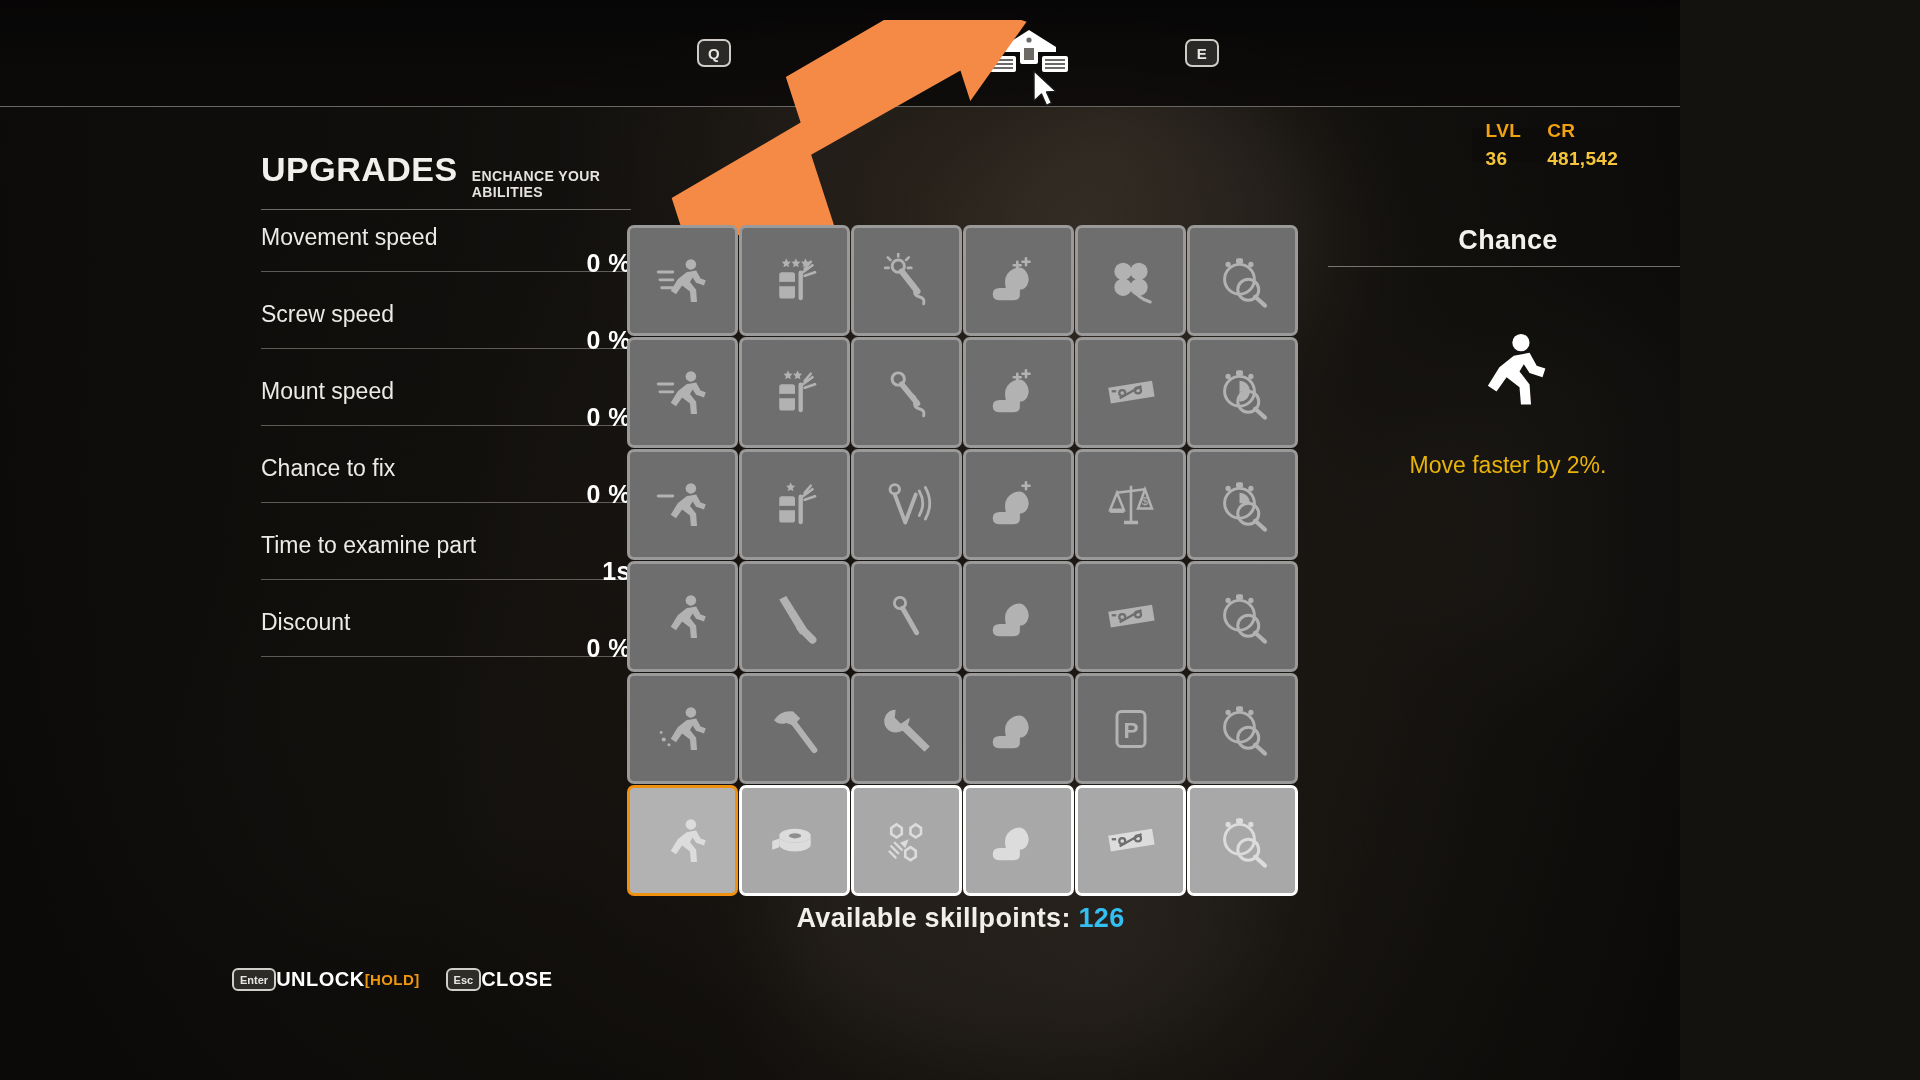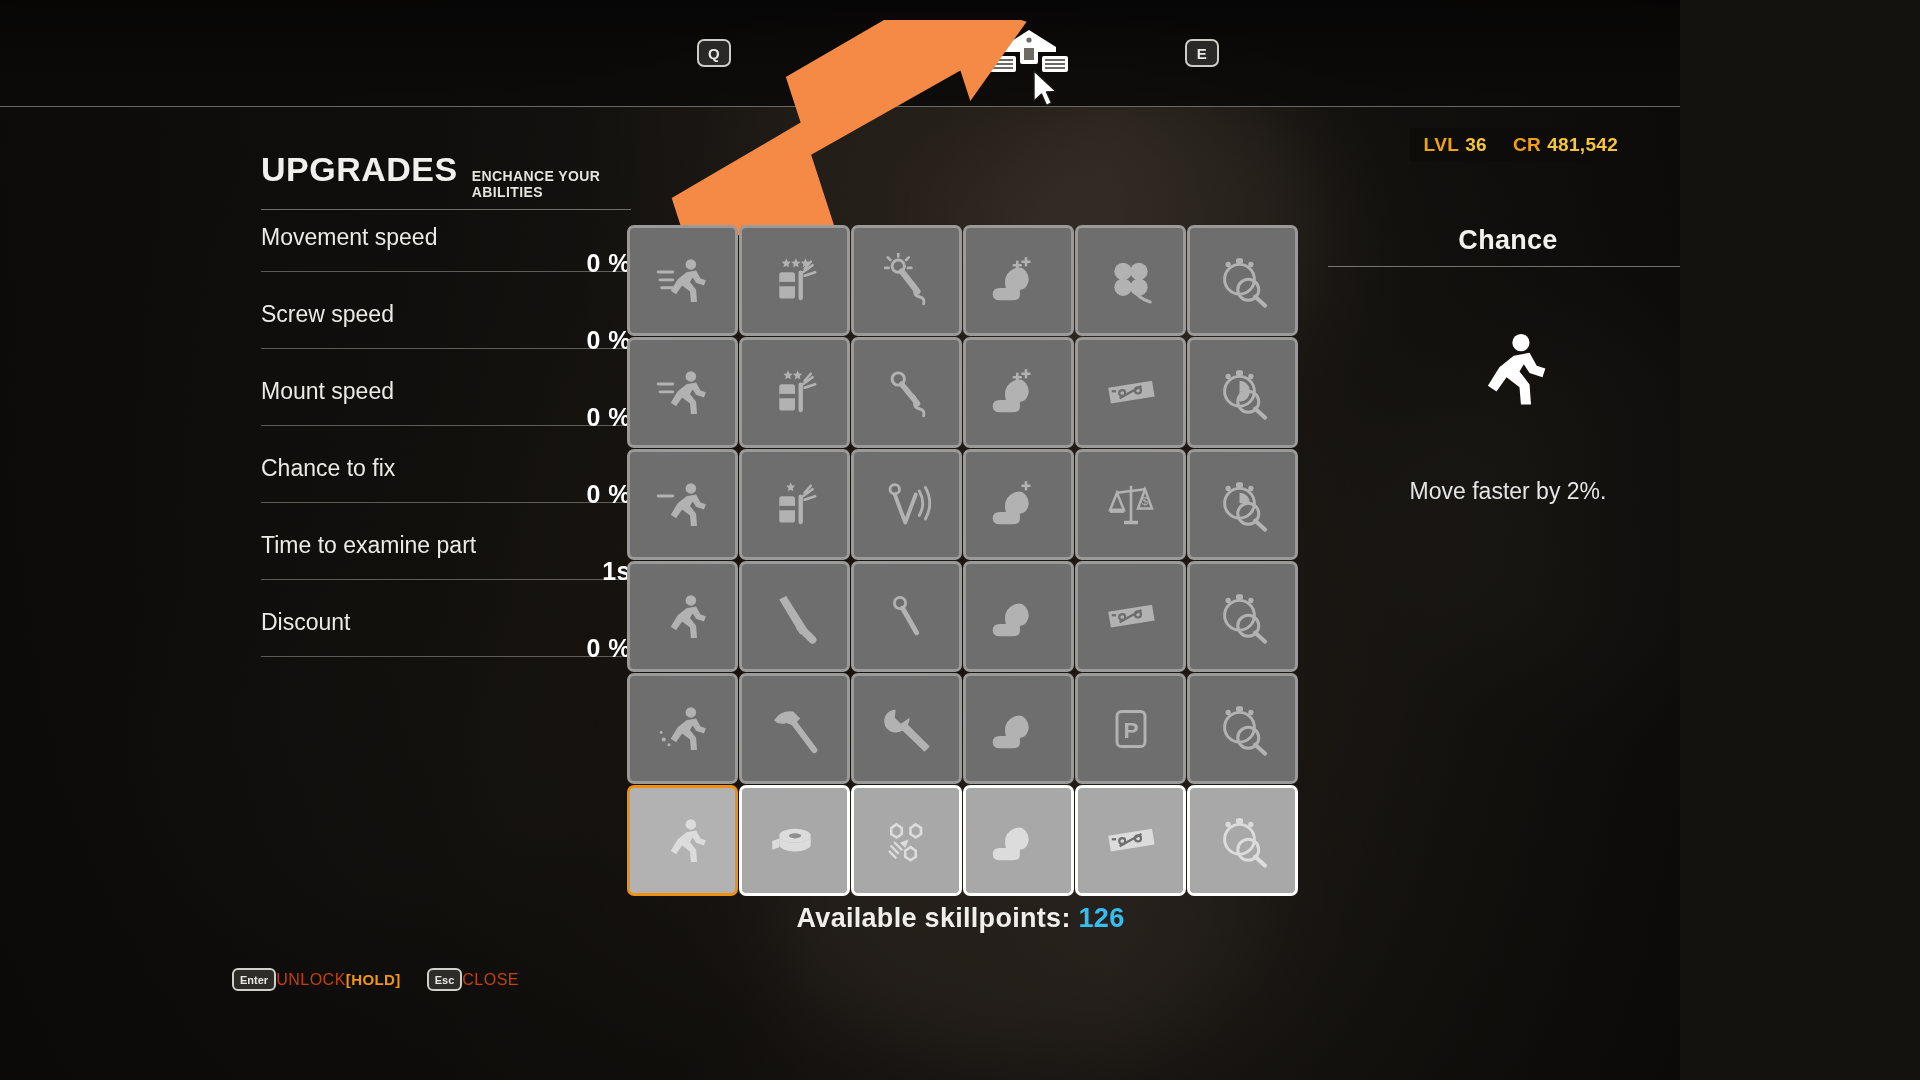--- a/index.html
+++ b/index.html
@@ -166,7 +166,7 @@
     background: rgba(14,12,10,0.88);
     display: flex; align-items: center; gap: 26px;
   }
-  .hud-grp { display: flex; align-items: baseline; gap: 6px; }
+  .hud-grp { display: flex; align-items: baseline; gap: 6px; flex-direction: column; }
   .hud-k { font-size: 19px; font-weight: bold; color: #f0a210; letter-spacing: .4px; }
   .hud-v { font-size: 19px; font-weight: bold; color: #f6c53a; letter-spacing: .3px; }
 </style>

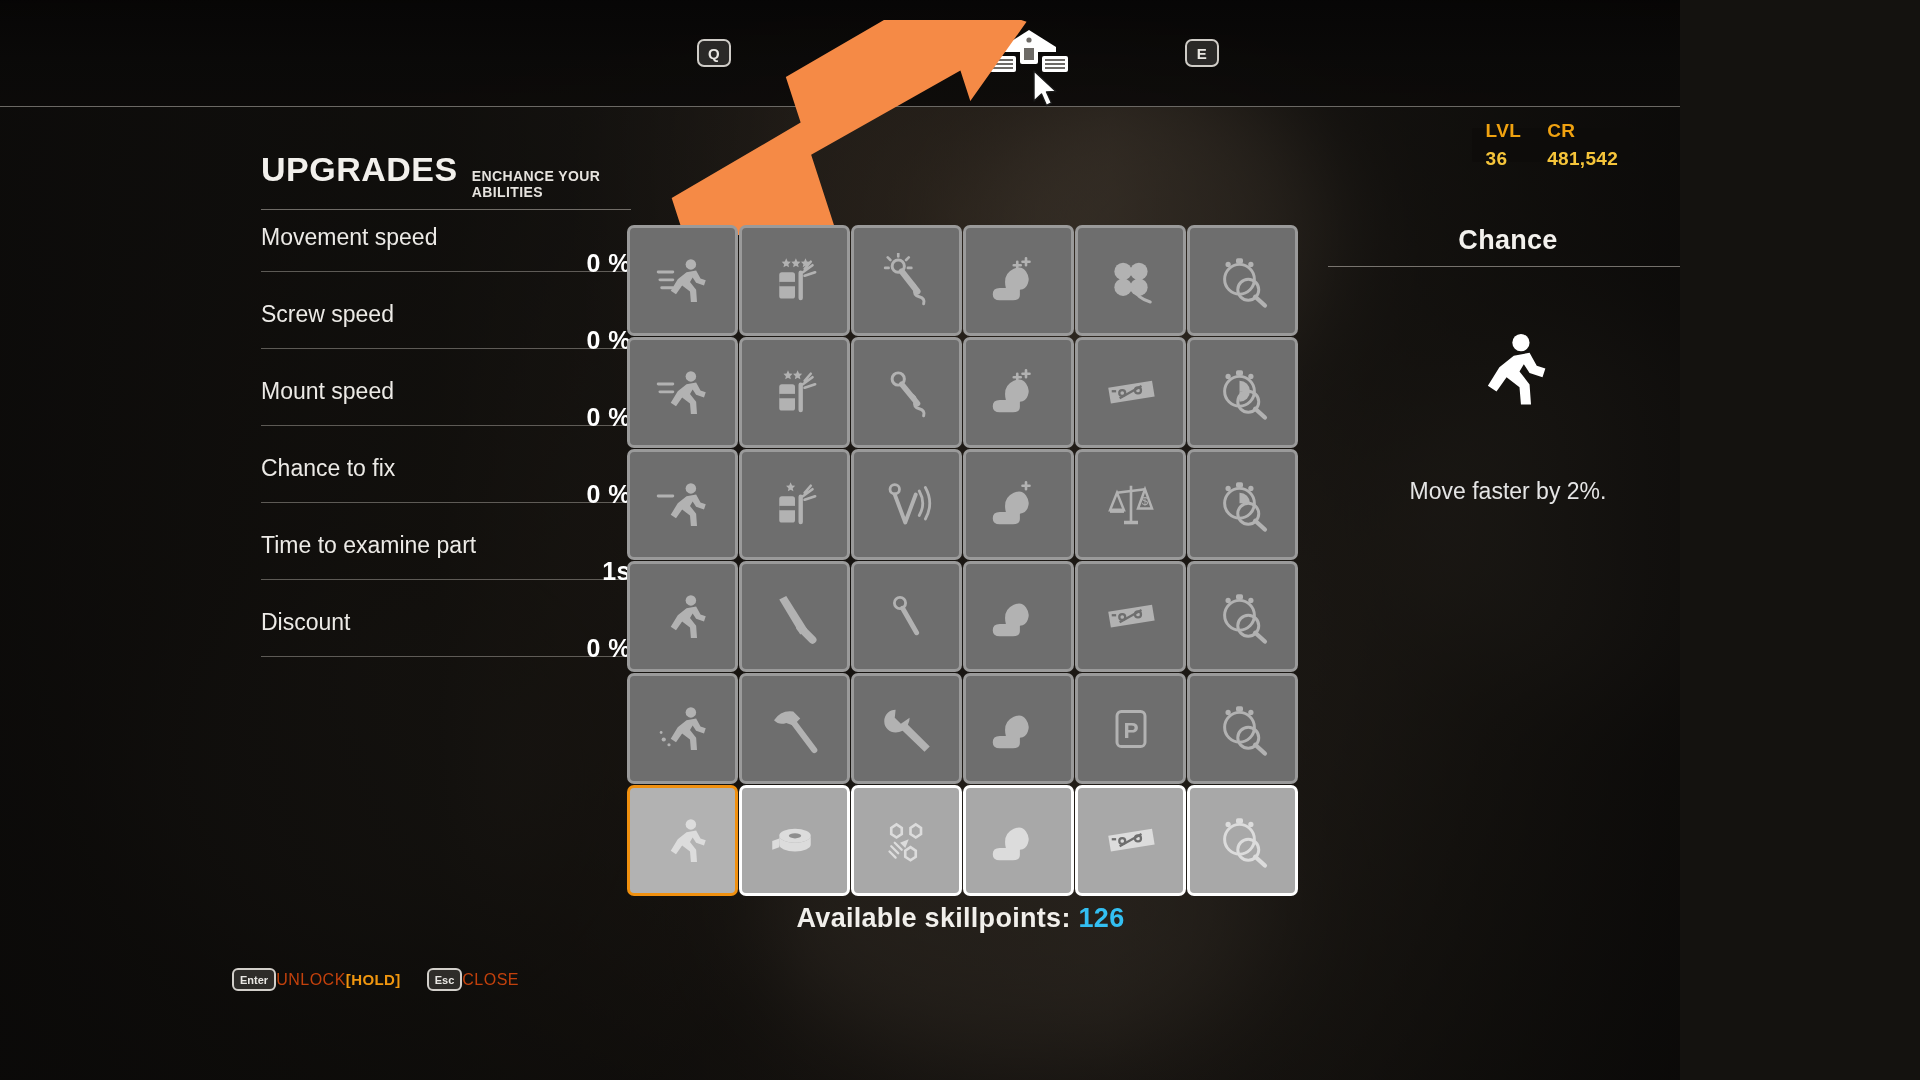--- a/index.html
+++ b/index.html
@@ -152,7 +152,7 @@
   .rp-title { font-size: 27px; font-weight: bold; color: #f3f1ed; letter-spacing: .3px; }
   .rp-rule { height: 1px; background: rgba(200,195,188,0.55); margin-top: 10px; }
   .rp-icon { margin: 57px auto 0; width: 92px; height: 92px; }
-  .rp-desc { margin-top: 62px; font-size: 23px; color: #e5e5e5; }
+  .rp-desc { margin-top: 36px; font-size: 23px; color: #eab308; }
 
   .cost-block { position: absolute; left: 1328px; top: 805px; width: 360px; text-align: center; }
   .cost-title { font-size: 26px; font-weight: bold; color: #f3f1ed; }

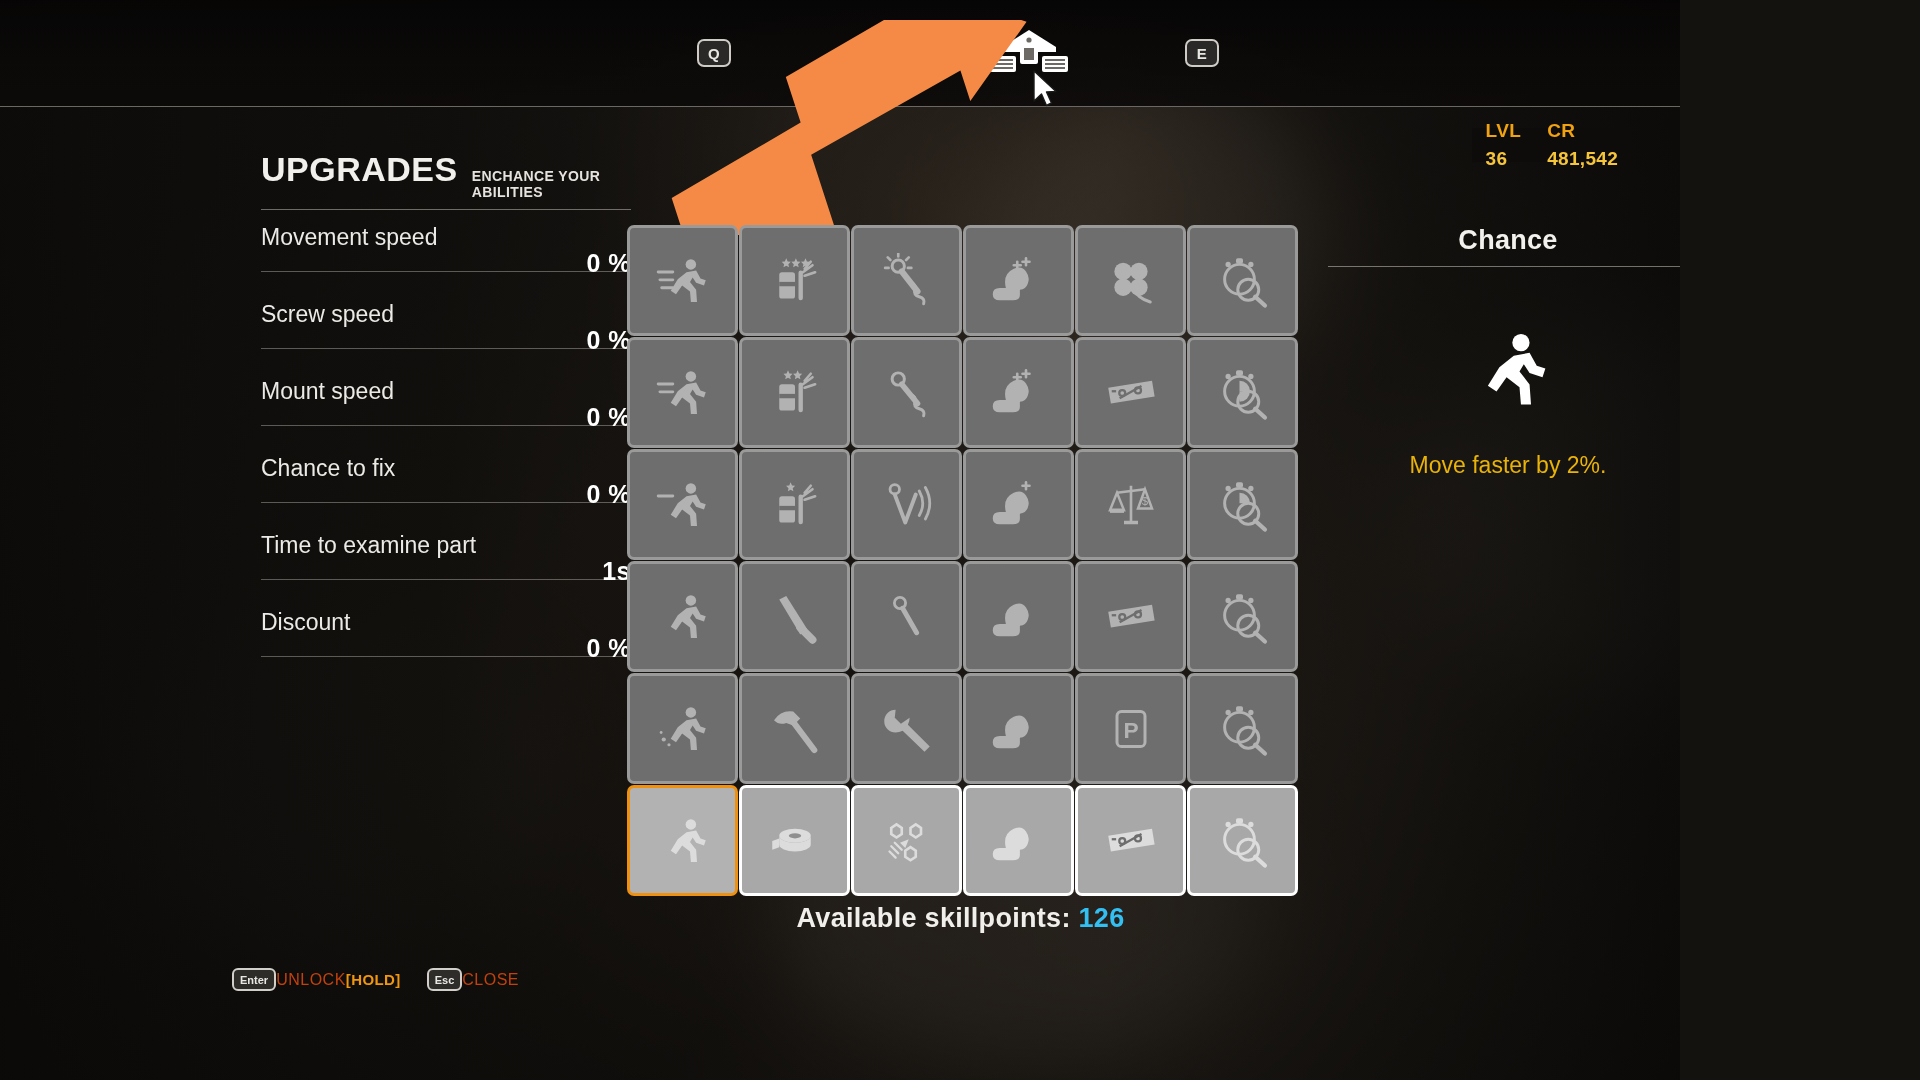--- a/index.html
+++ b/index.html
@@ -112,7 +112,7 @@
     color: #e9e7e3; font-size: 11px; font-weight: bold;
     display: flex; align-items: center; justify-content: center;
   }
-  .hint-text { font-size: 16px; font-weight: normal; color: #c2410c; letter-spacing: .5px; }
+  .hint-text { font-size: 20px; font-weight: bold; color: #ffffff; letter-spacing: .5px; }
   .hint-hold { font-size: 15px; font-weight: bold; color: #f0960f; letter-spacing: .4px; }
 
   

